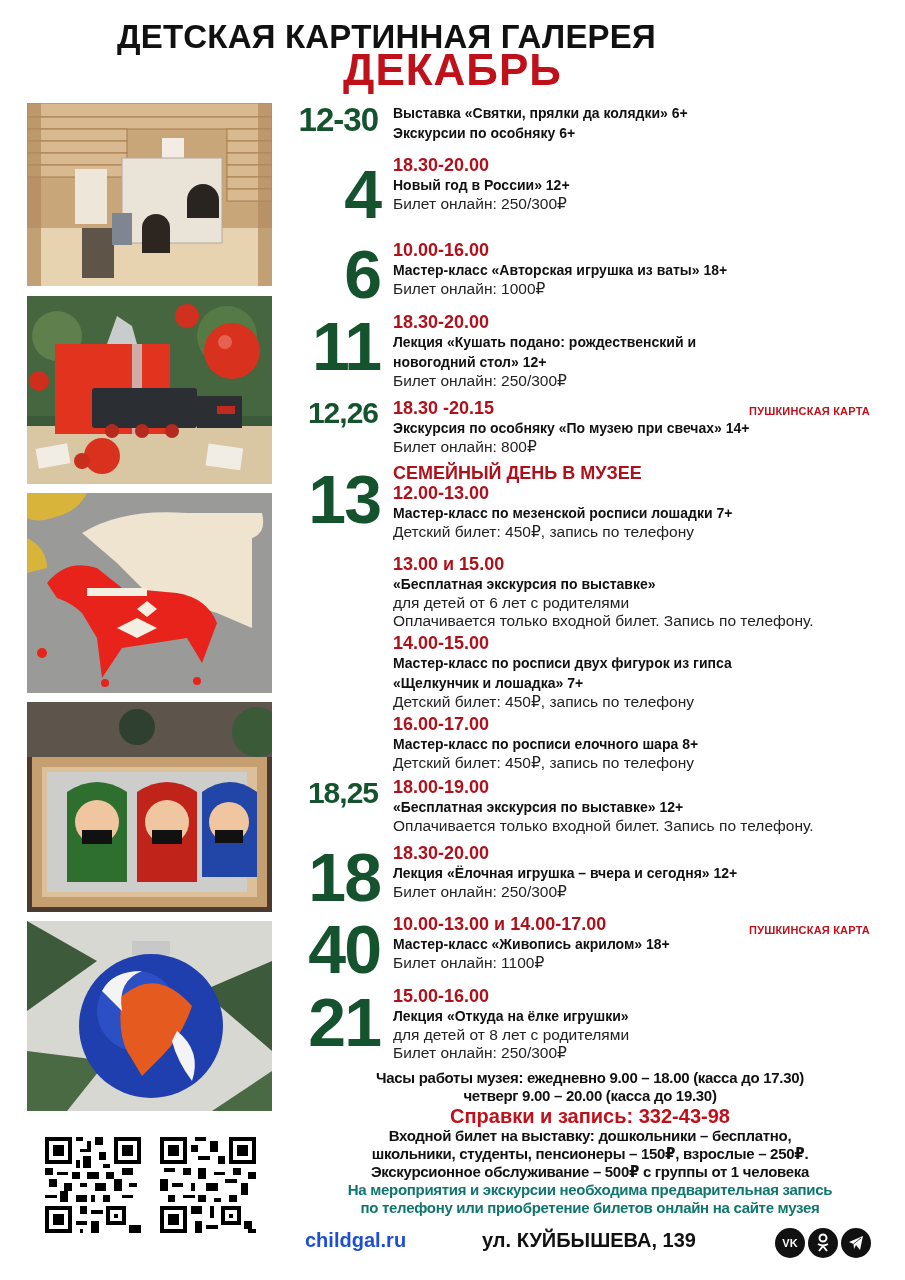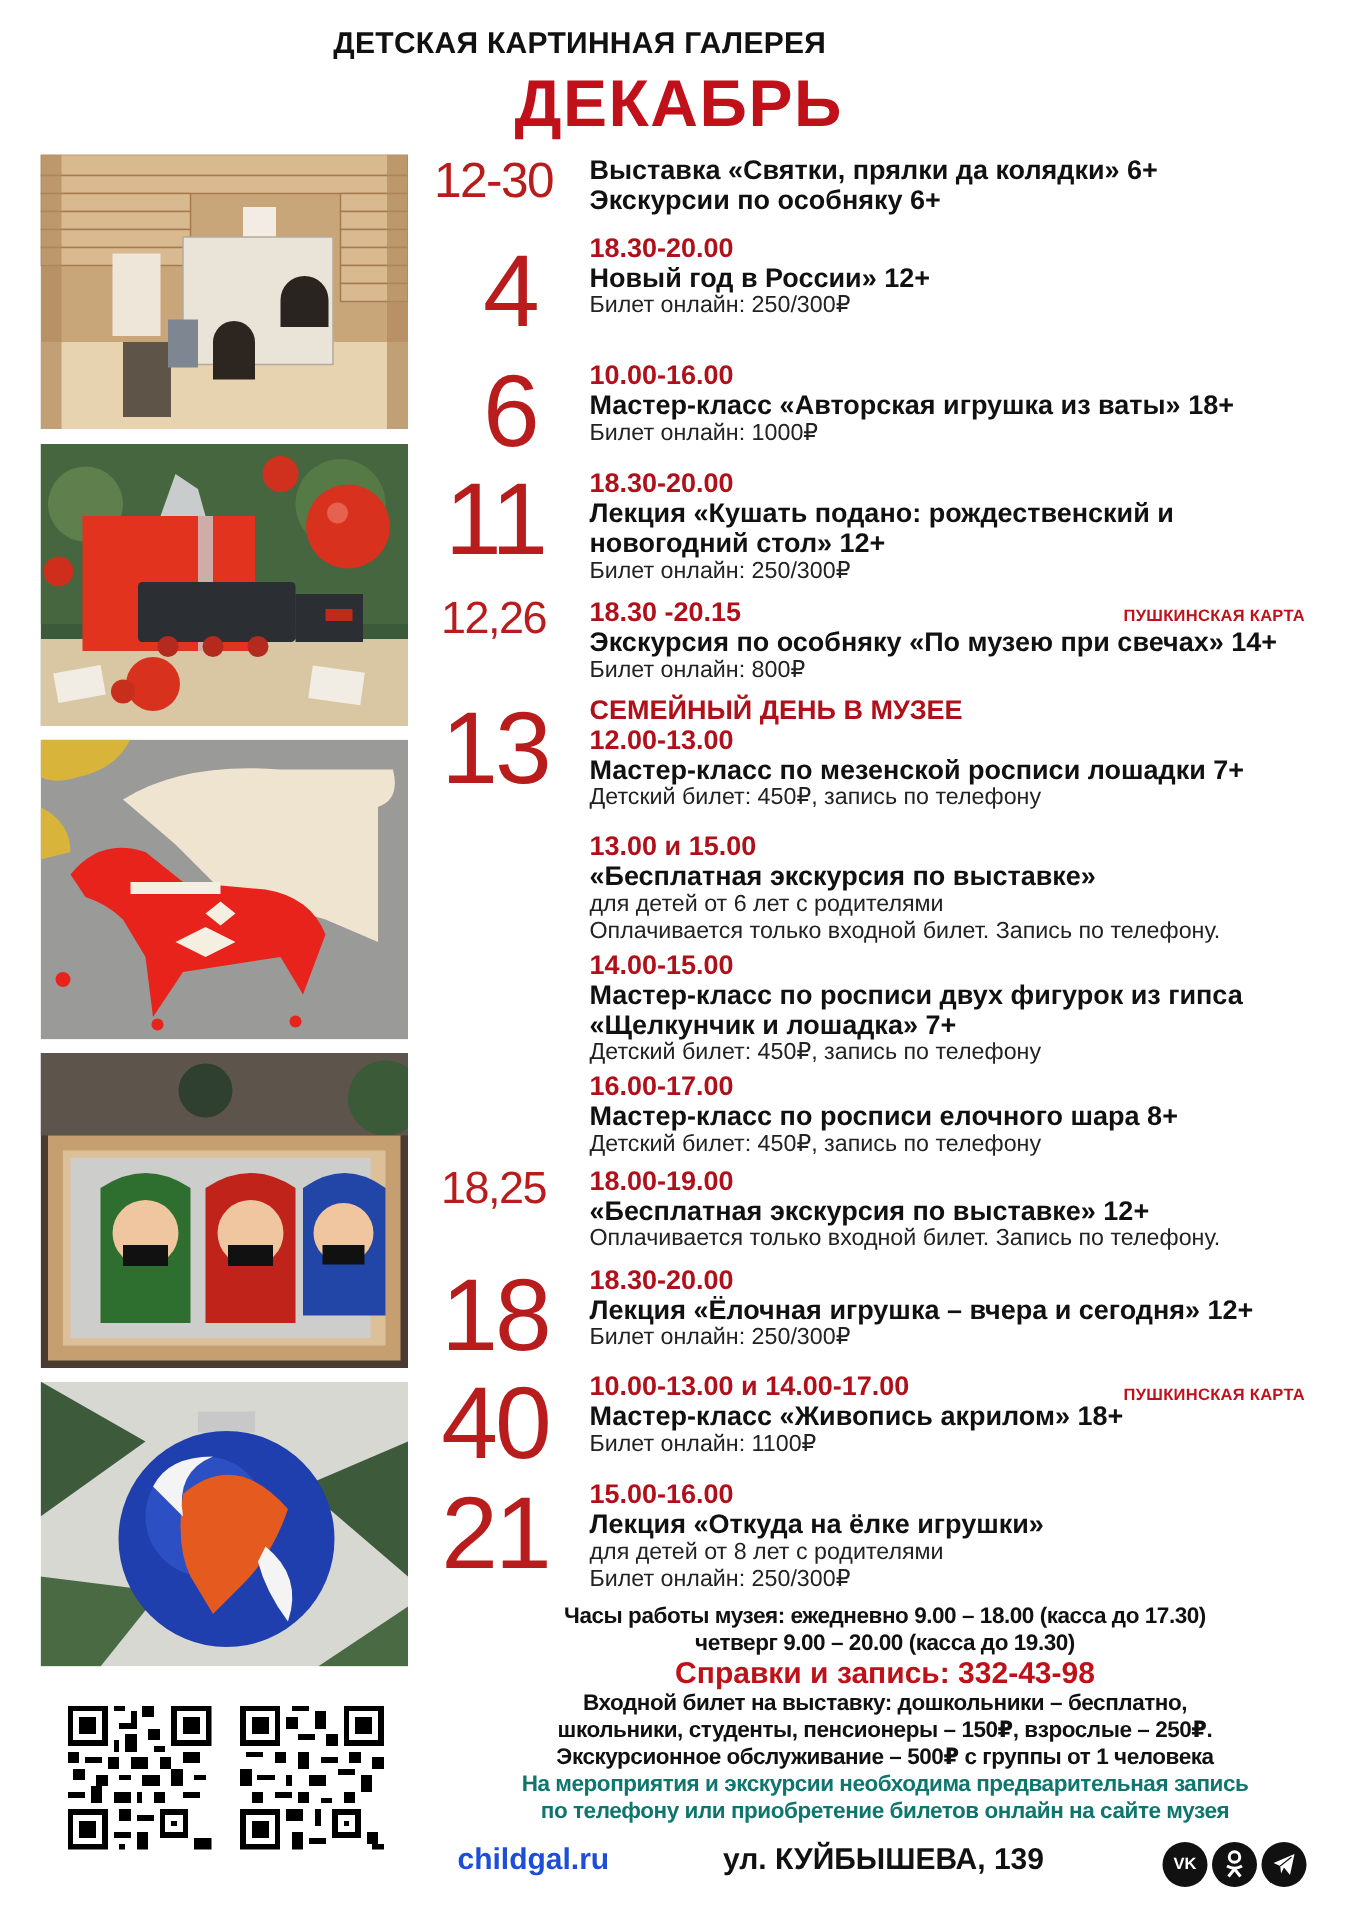--- a/index.html
+++ b/index.html
@@ -8,7 +8,7 @@
 
   .abs { position: absolute; }
 
-  .header-org { left: 0; width: 773px; top: 18px; text-align: center; font-weight: bold; font-size: 20px; letter-spacing: 0.2px; color: #111; }
+  .header-org { left: 0; width: 773px; top: 18px; text-align: center; font-weight: bold; font-size: 33px; letter-spacing: 0.2px; color: #111; }
   .header-month { left: 0; width: 905px; top: 48px; text-align: center; font-weight: bold; font-size: 44px; color: #c0111b; letter-spacing: 1px; line-height: 1; }
 
   .photo { position: absolute; left: 27px; width: 245px; overflow: hidden; }

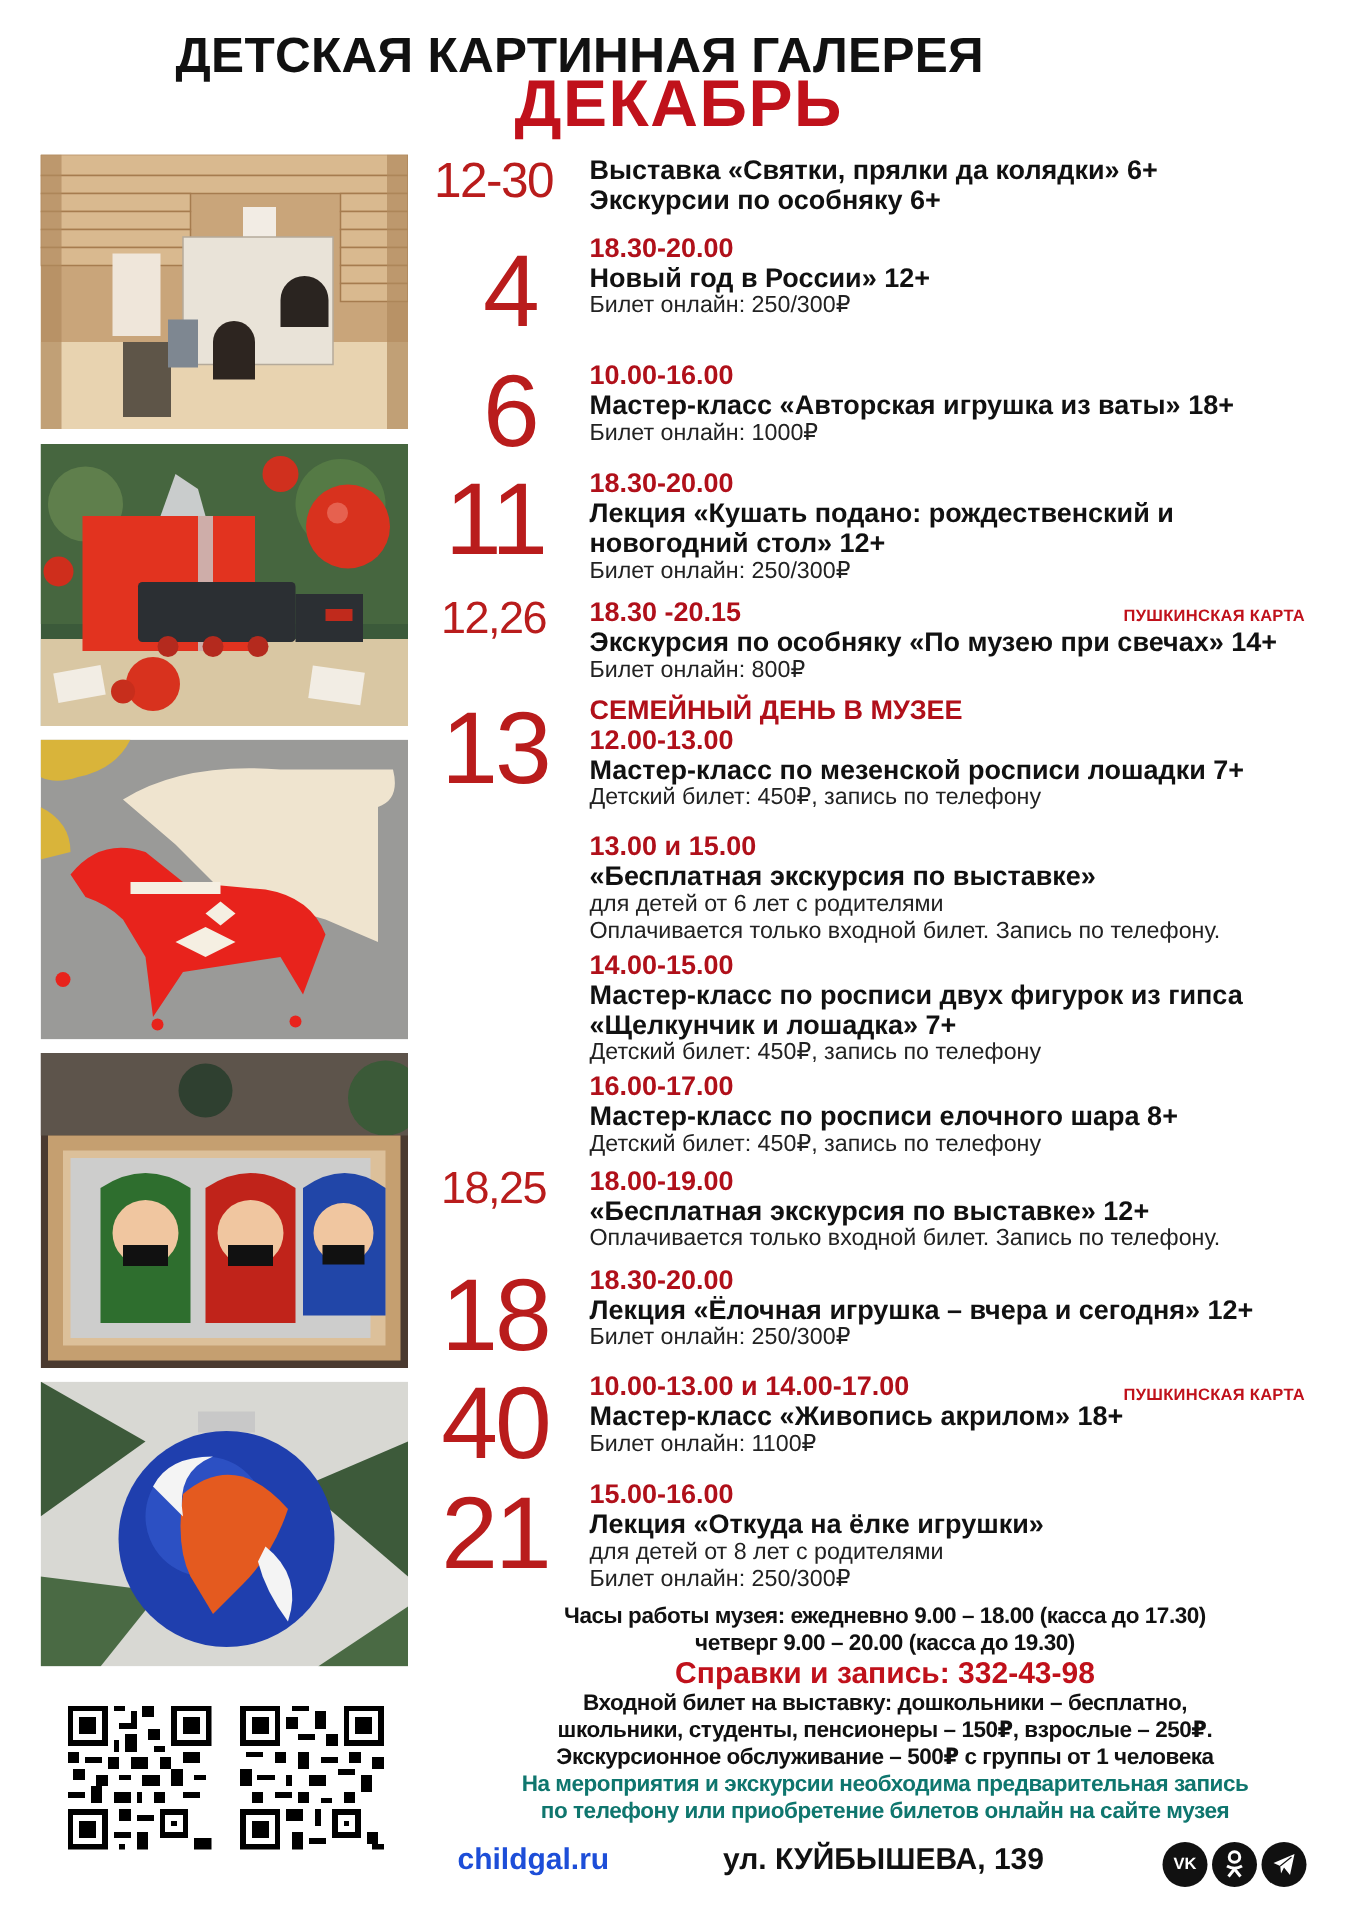--- a/index.html
+++ b/index.html
@@ -14,7 +14,7 @@
   .photo { position: absolute; left: 27px; width: 245px; overflow: hidden; }
   .photo svg { width: 100%; height: 100%; display: block; }
 
-  .day { position: absolute; text-align: center; font-weight: normal; color: #b91c1c; line-height: 1; }
+  .day { position: absolute; text-align: right; font-weight: bold; color: #14532d; line-height: 1; }
   .day.big { font-size: 68px; letter-spacing: -2px; }
   .day.mid { font-size: 34px; letter-spacing: -1px; }
 

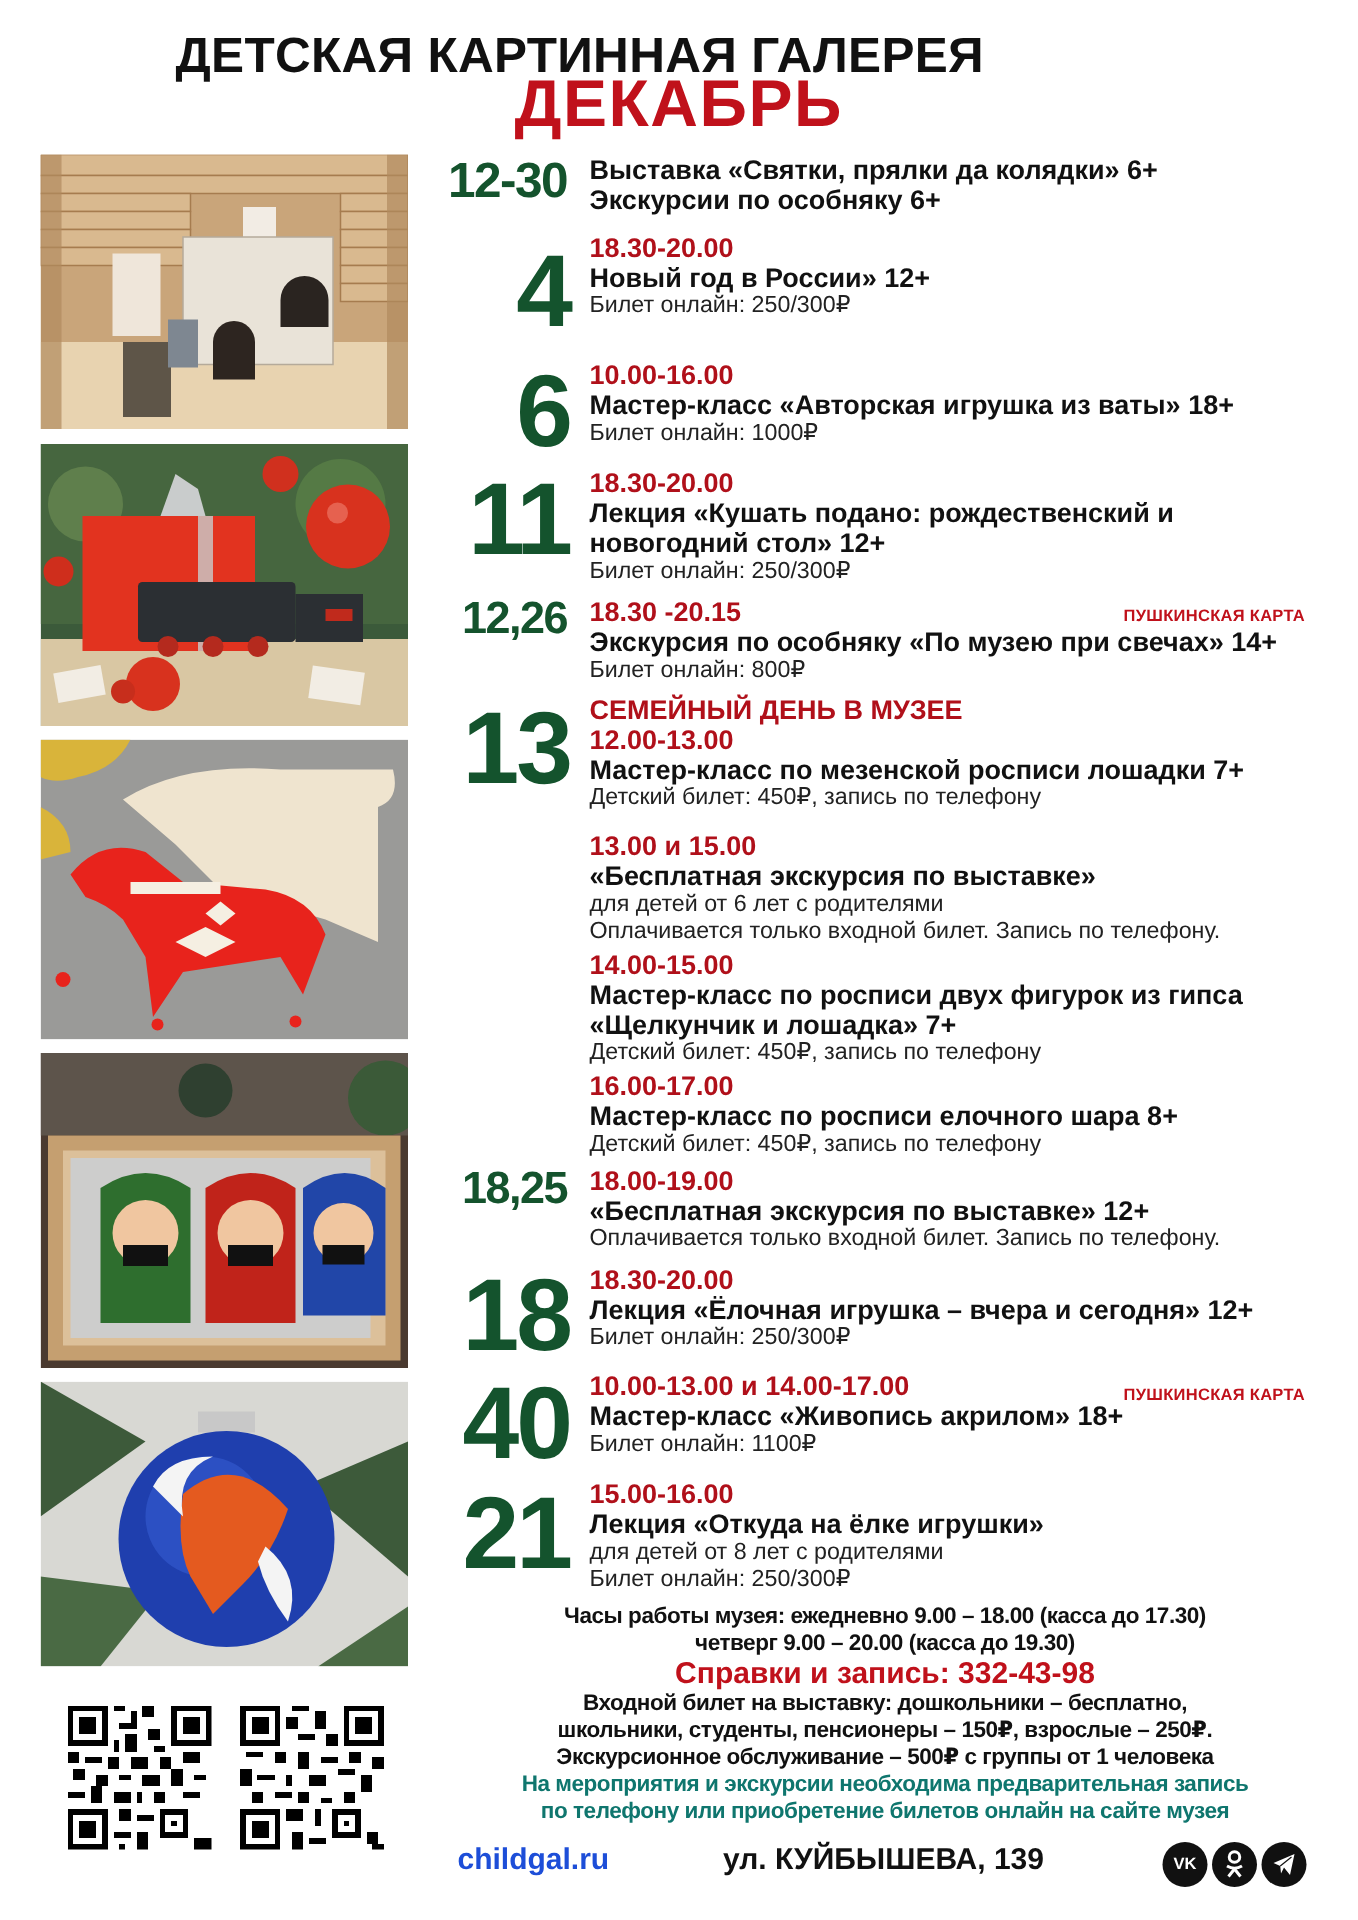--- a/index.html
+++ b/index.html
@@ -20,7 +20,7 @@
 
   .ev { position: absolute; left: 393px; width: 490px; }
   .ev .t { color: #b0101a; font-weight: bold; font-size: 18px; line-height: 20px; }
-  .ev .n { color: #111; font-weight: bold; font-size: 18px; line-height: 20px; }
+  .ev .n { color: #111; font-weight: bold; font-size: 14px; line-height: 20px; }
   .ev .s { color: #222; font-size: 15.5px; line-height: 18px; }
 
   .pushkin { position: absolute; left: 700px; width: 170px; text-align: right; color: #c0111b; font-weight: bold; font-size: 11px; letter-spacing: 0.2px; }

